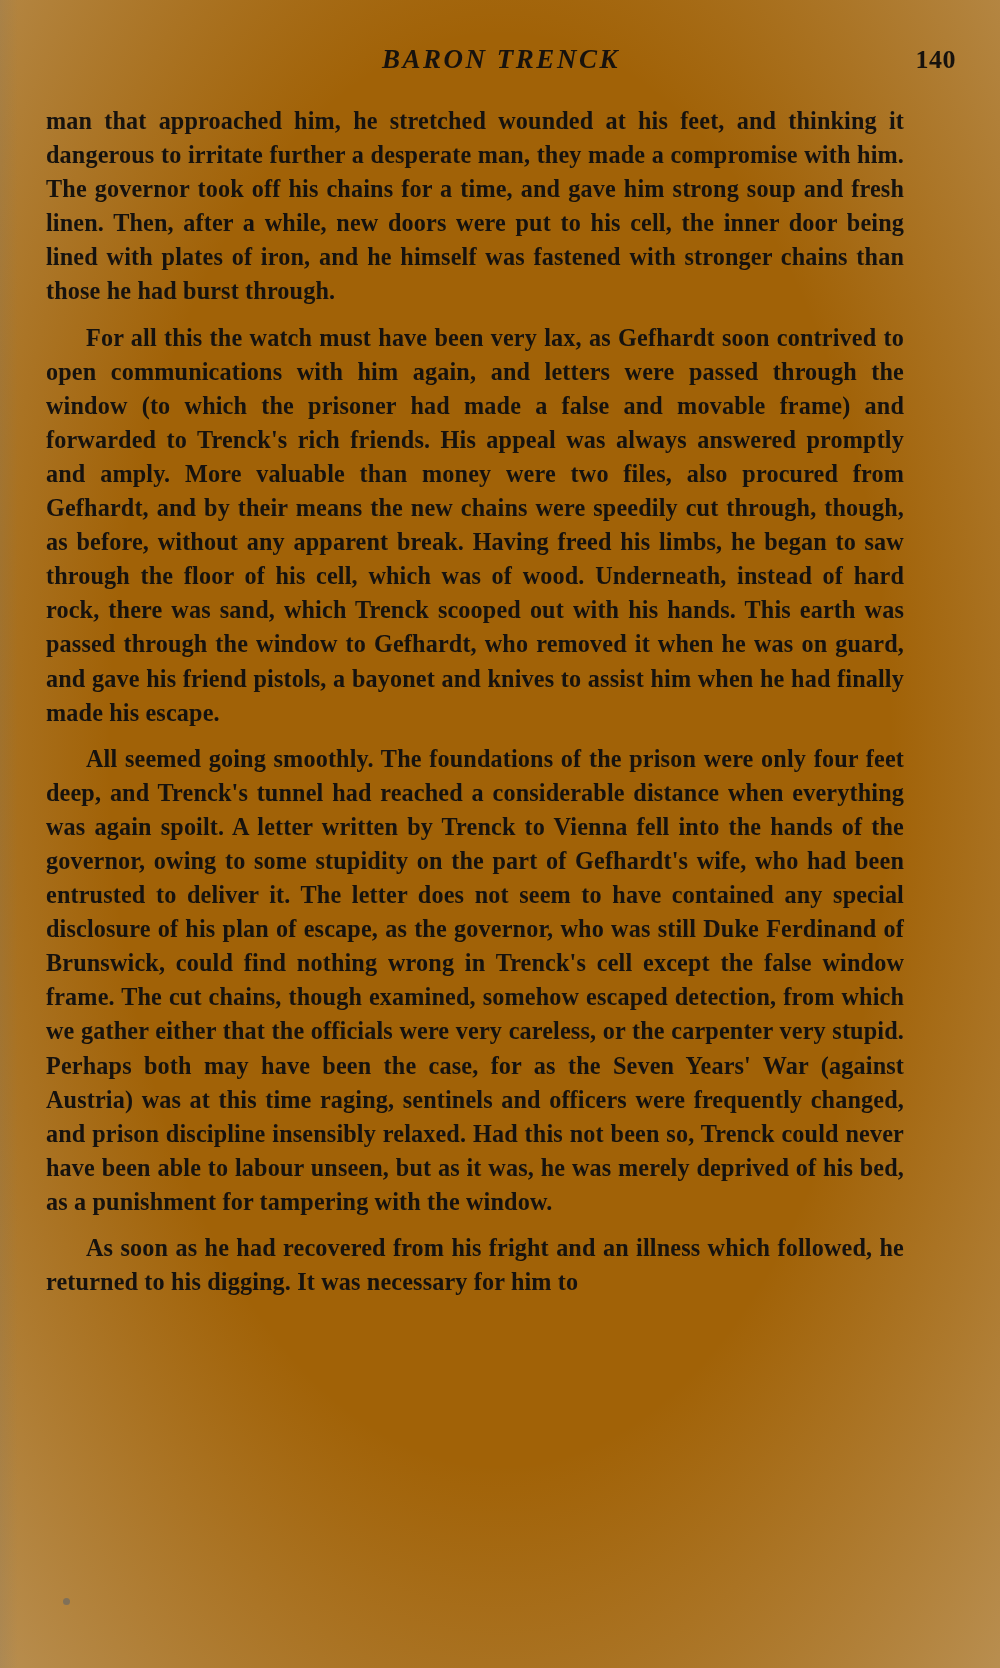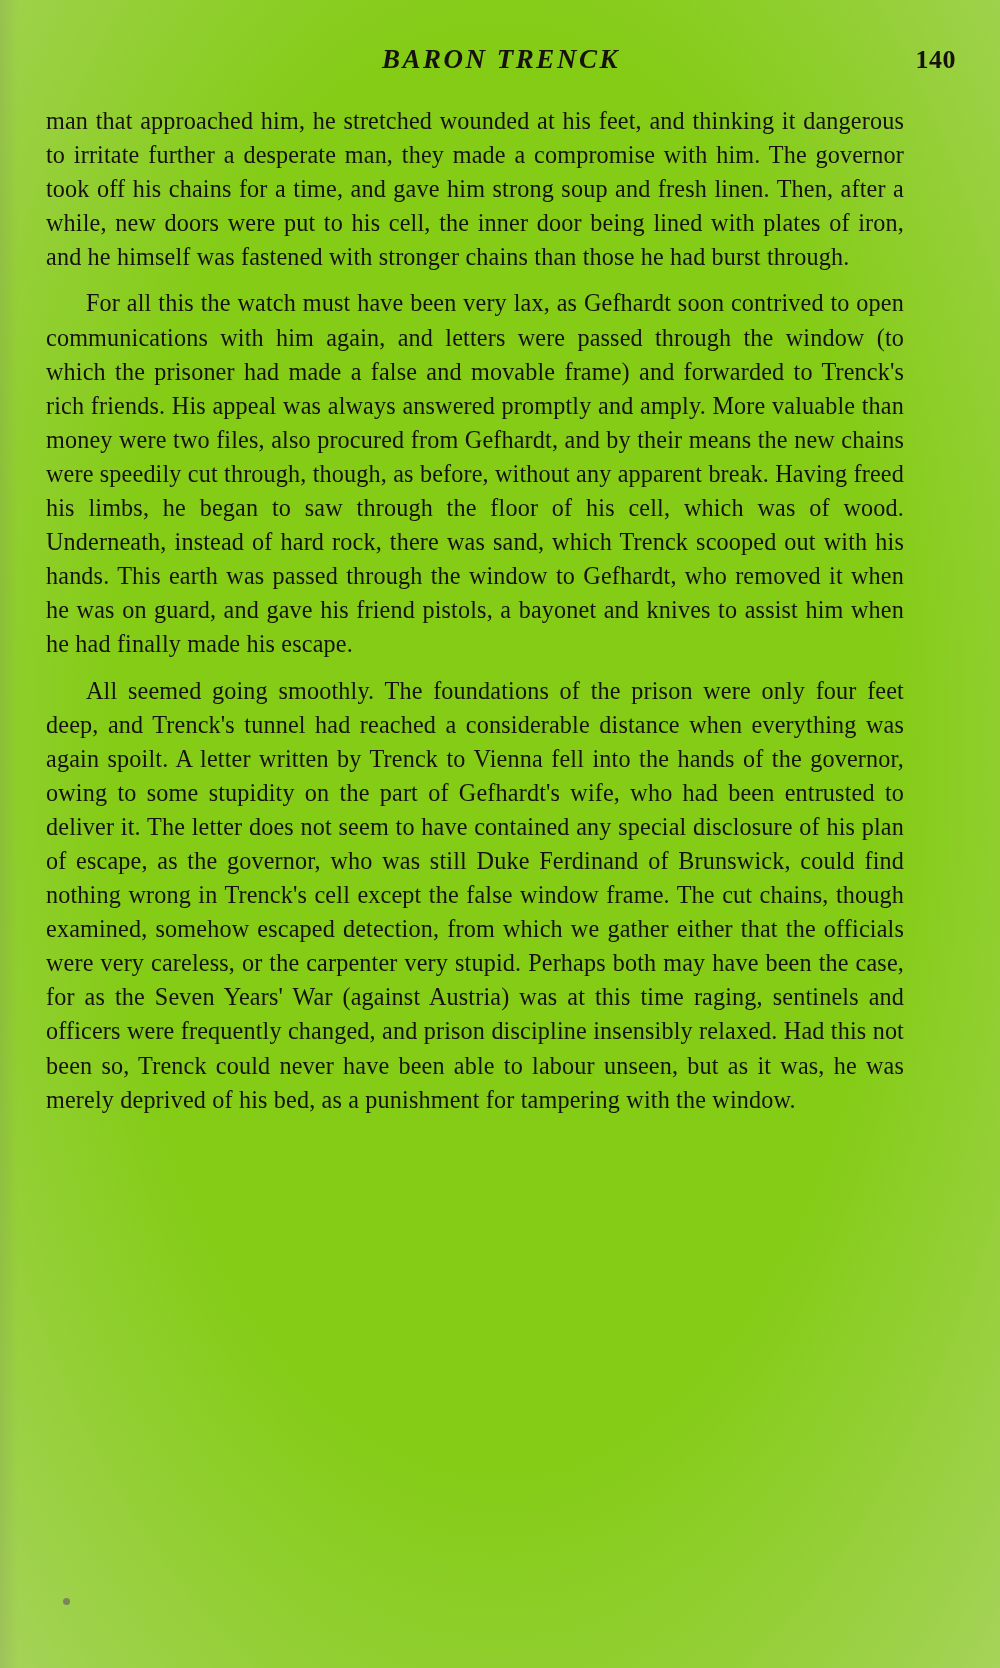--- a/index.html
+++ b/index.html
@@ -18,7 +18,7 @@
   .page {
     position: absolute;
     inset: 0;
-    background: #84cc16;
+    background: #a16207;
   }
   
   .page::before {

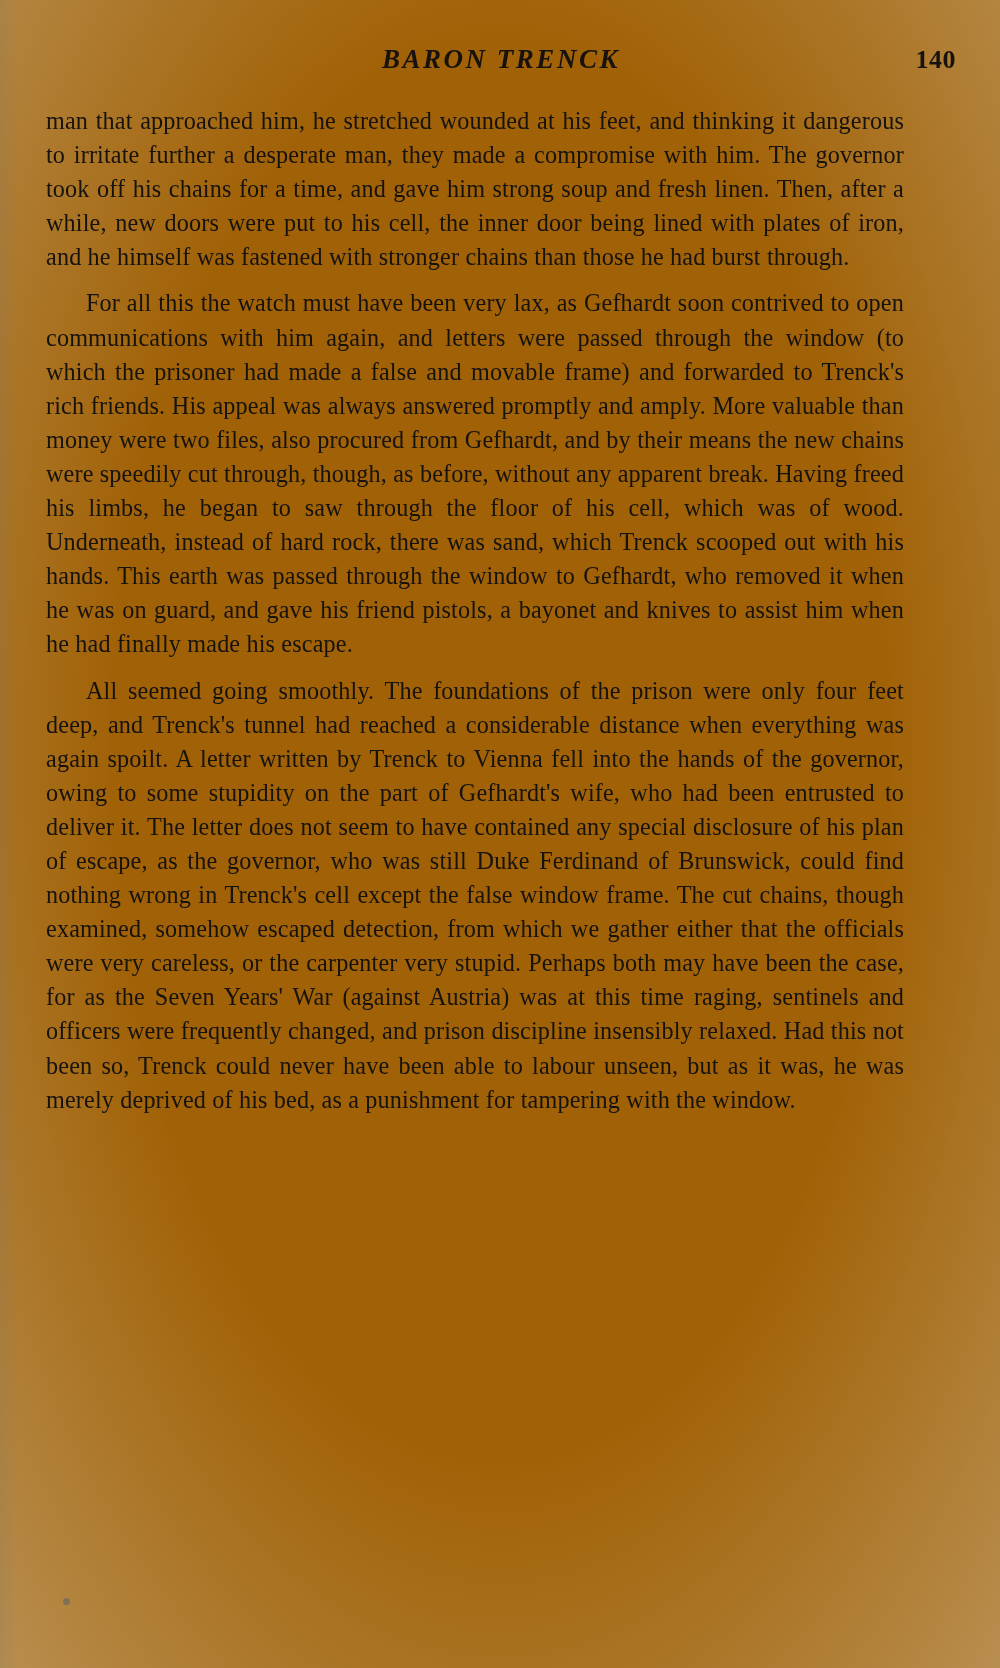--- a/index.html
+++ b/index.html
@@ -64,6 +64,7 @@
     top: 104px;
     left: 46px;
     width: 858px;
+    font-weight: bold;
   }
   .para {
     margin: 0;

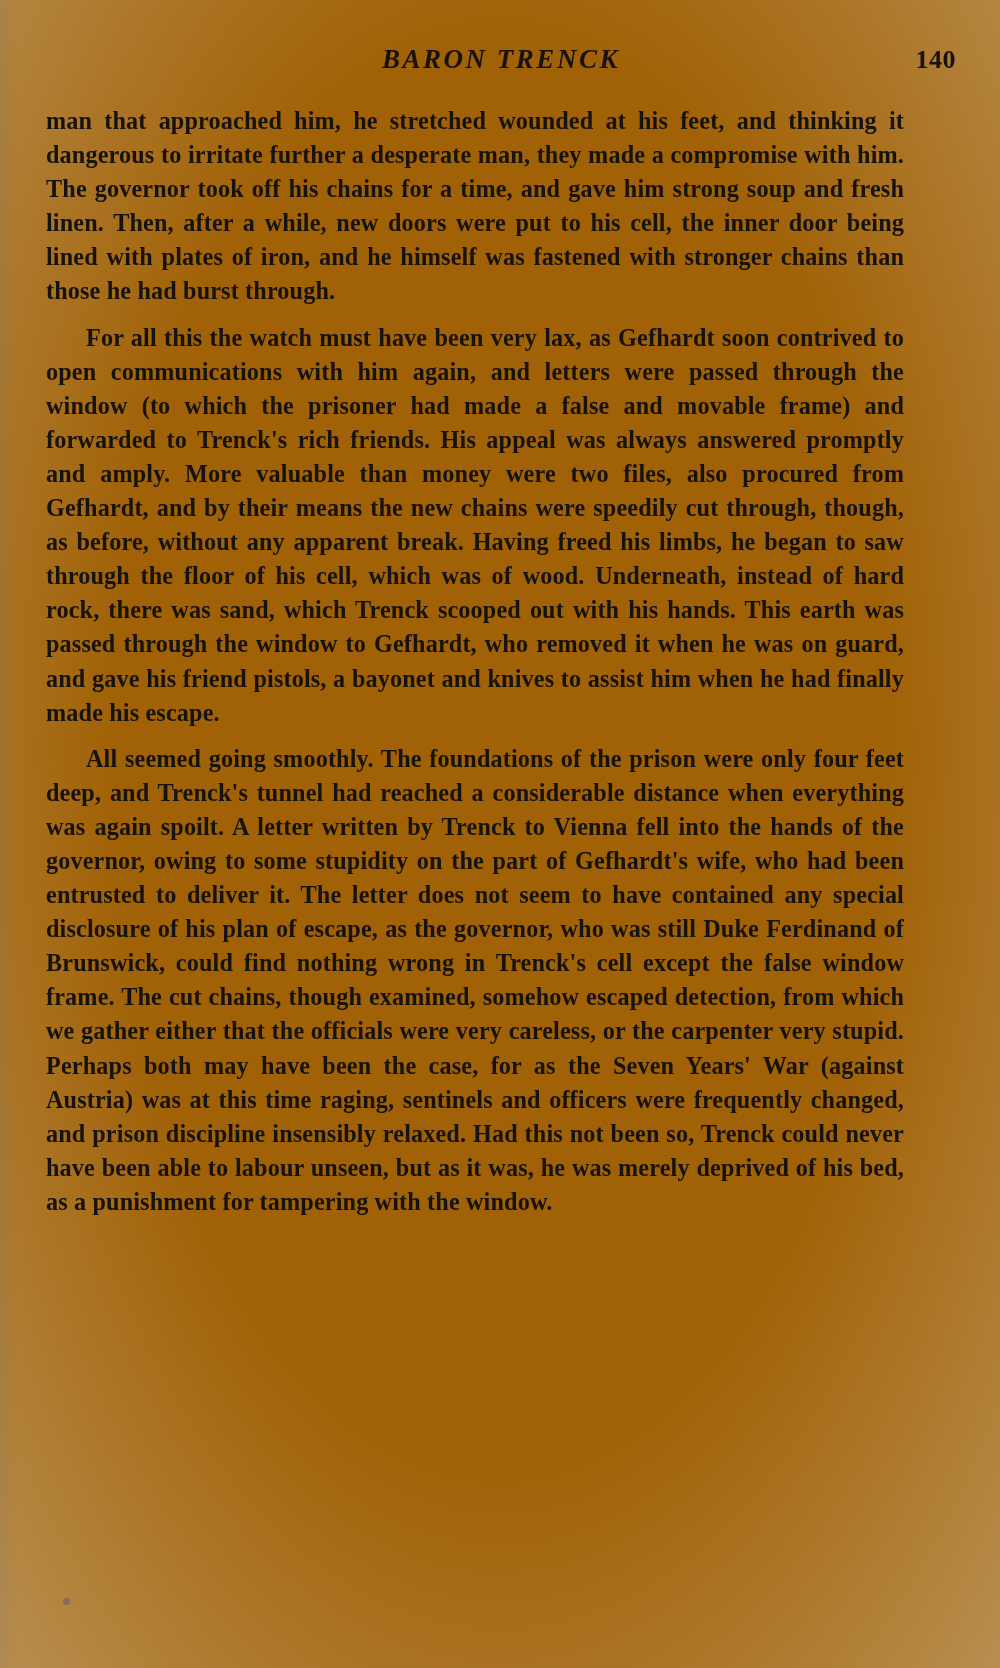--- a/index.html
+++ b/index.html
@@ -116,6 +116,7 @@
     <p class="para">man that approached him, he stretched wounded at his feet, and thinking it dangerous to irritate further a desperate man, they made a compromise with him.   The governor took off his chains for a time, and gave him strong soup and fresh linen.   Then, after a while, new doors were put to his cell, the inner door being lined with plates of iron, and he himself was fastened with stronger chains than those he had burst through.</p>
     <p class="para indent">For all this the watch must have been very lax, as Gefhardt soon contrived to open communications with him again, and letters were passed through the window (to which the prisoner had made a false and movable frame) and forwarded to Trenck's rich friends.   His appeal was always answered promptly and amply. More valuable than money were two files, also procured from Gefhardt, and by their means the new chains were speedily cut through, though, as before, without any apparent break.   Having freed his limbs, he began to saw through the floor of his cell, which was of wood.   Underneath, instead of hard rock, there was sand, which Trenck scooped out with his hands.   This earth was passed through the window to Gefhardt, who removed it when he was on guard, and gave his friend pistols, a bayonet and knives to assist him when he had finally made his escape.</p>
     <p class="para indent">All seemed going smoothly.   The foundations of the prison were only four feet deep, and Trenck's tunnel had reached a considerable distance when everything was again spoilt.   A letter written by Trenck to Vienna  fell into the hands of the governor, owing to some stupidity on the part of Gefhardt's wife, who had been entrusted to deliver it.   The letter does not seem to have contained any special disclosure of his plan of escape, as the governor, who was still Duke Ferdinand of Brunswick, could find nothing wrong in Trenck's cell except the false window frame. The cut chains, though examined, somehow escaped detection, from which we gather either that the officials were very careless, or the carpenter very stupid.   Perhaps both may have been the case, for as the Seven Years' War (against Austria) was at this time raging, sentinels and officers were frequently changed, and prison discipline insensibly relaxed.   Had this not been so, Trenck could never have been able to labour unseen, but as it was, he was merely deprived of his bed, as a punishment for tampering with the window.</p>
+    <p class="para indent">As soon as he had recovered from his fright and an illness which followed, he returned to his digging.   It was necessary for him to</p>
   </div>
 
   <div class="smudge"></div>

